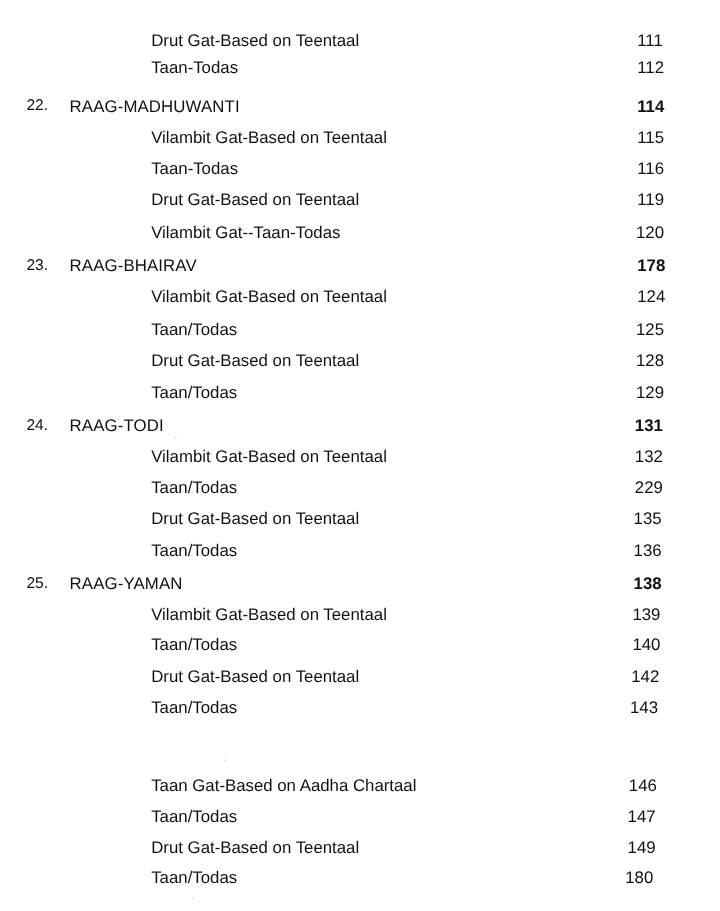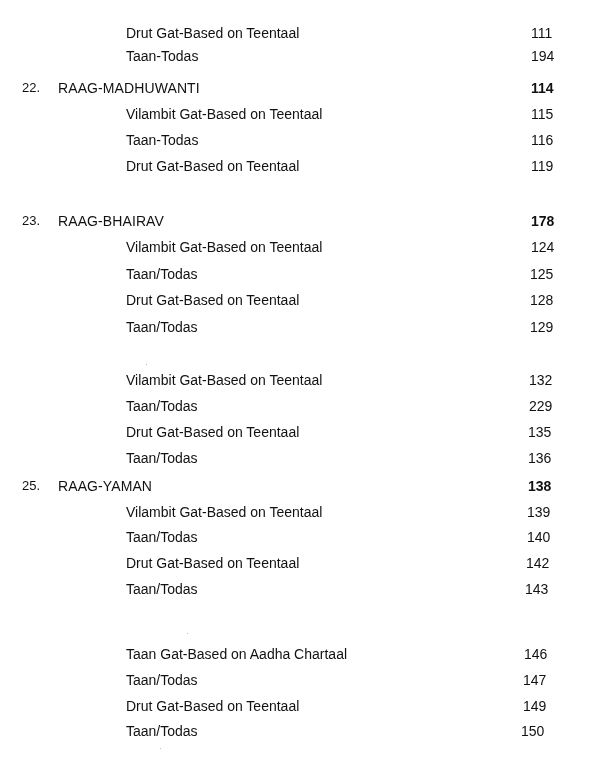--- a/index.html
+++ b/index.html
@@ -76,7 +76,7 @@
   </div>
   <div class="row item" style="top:45px">
     <span class="title">Taan-Todas</span>
-    <span class="page" style="left:531px">194</span>
+    <span class="page" style="left:531px">112</span>
   </div>
 
   <div class="row section" style="top:77px">

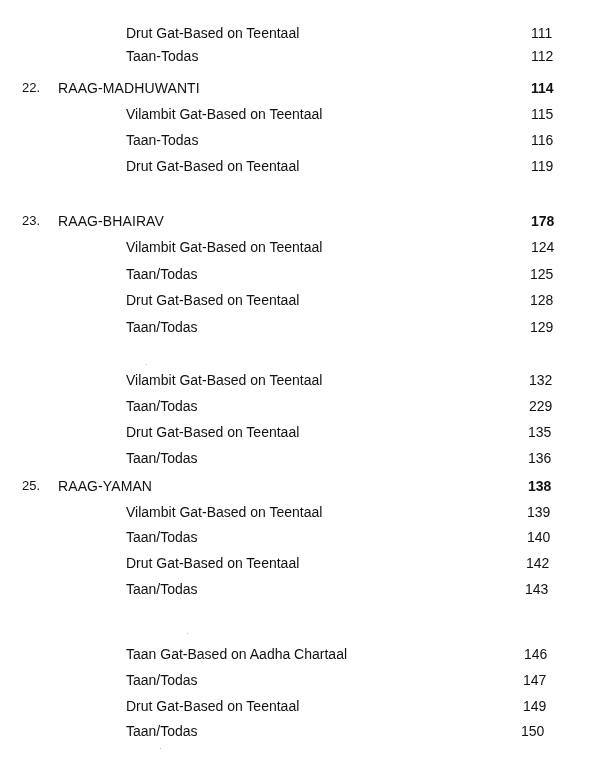--- a/index.html
+++ b/index.html
@@ -96,6 +96,10 @@
     <span class="title">Drut Gat-Based on Teentaal</span>
     <span class="page" style="left:531px">119</span>
   </div>
+  <div class="row item" style="top:182px">
+    <span class="title">Vilambit Gat--Taan-Todas</span>
+    <span class="page" style="left:530px">120</span>
+  </div>
 
   <div class="row section" style="top:210px">
     <span class="num">23.</span>

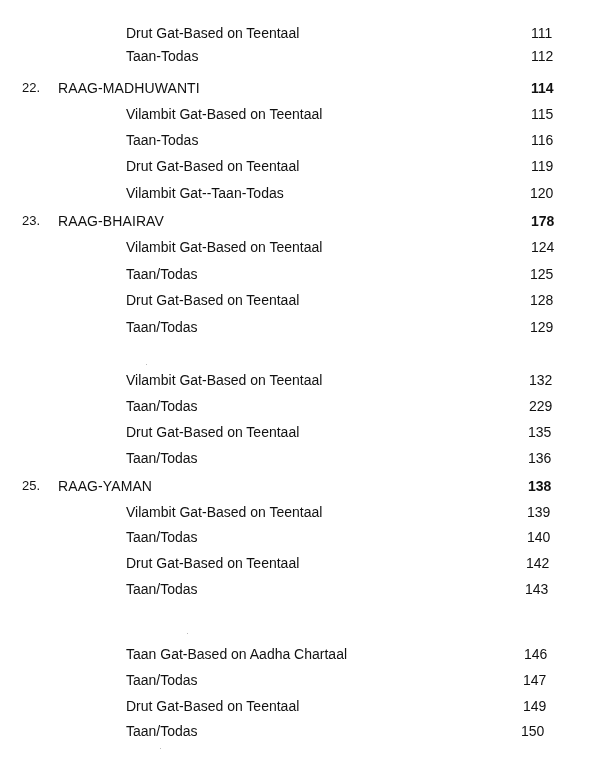--- a/index.html
+++ b/index.html
@@ -123,6 +123,11 @@
     <span class="page" style="left:530px">129</span>
   </div>
 
+  <div class="row section" style="top:343px">
+    <span class="num">24.</span>
+    <span class="title">RAAG-TODI</span>
+    <span class="page" style="left:529px">131</span>
+  </div>
   <div class="row item" style="top:369px">
     <span class="title">Vilambit Gat-Based on Teentaal</span>
     <span class="page" style="left:529px">132</span>

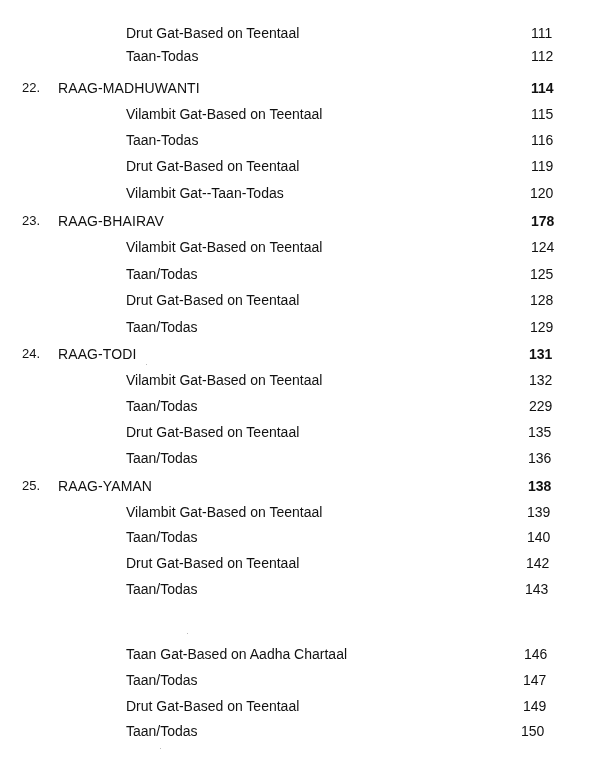--- a/index.html
+++ b/index.html
@@ -181,7 +181,7 @@
   </div>
   <div class="row item" style="top:720px">
     <span class="title">Taan/Todas</span>
-    <span class="page" style="left:521px">150</span>
+    <span class="page" style="left:521px">180</span>
   </div>
 
   <div class="speck" style="left:146px;top:364px"></div>

